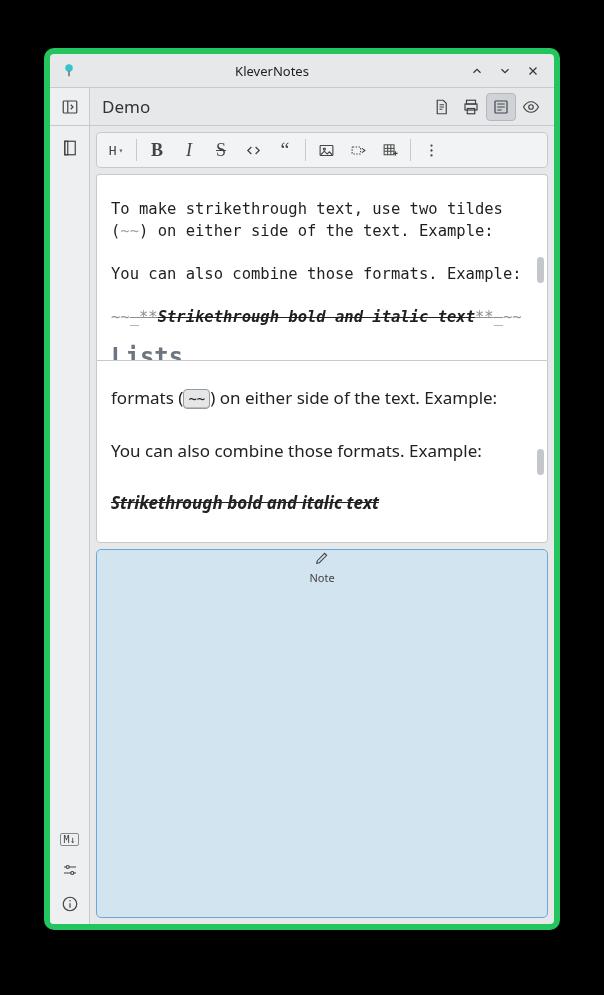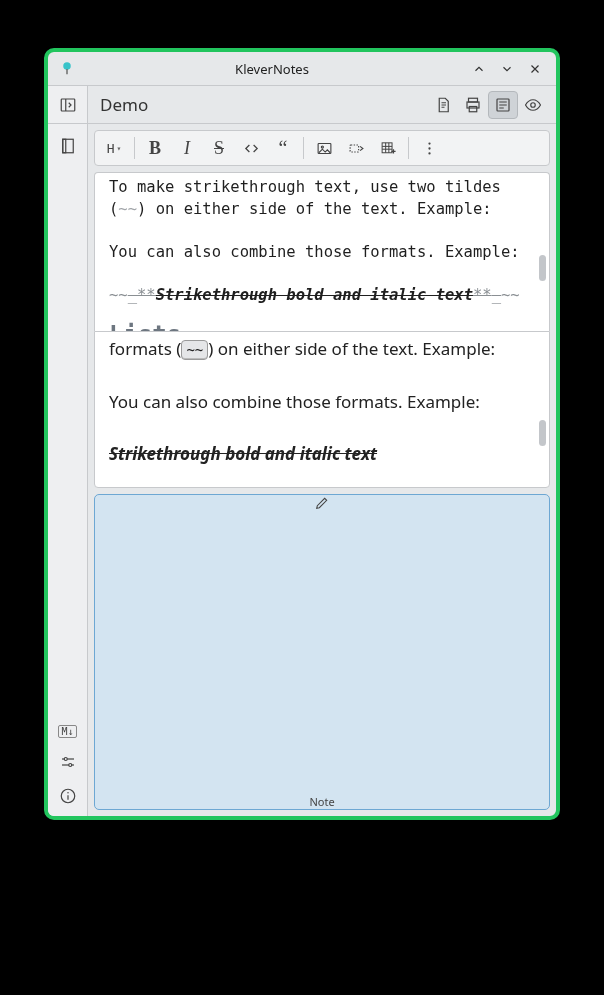--- a/index.html
+++ b/index.html
@@ -4,7 +4,7 @@
 <style>
 html,body{margin:0;padding:0;height:100%;background:#000;font-family:"Noto Sans",Arial,sans-serif}
 *{box-sizing:border-box}
-.screen{position:absolute;left:44px;top:48px;width:516px;height:772px;background:#e6e8ea;border:4px solid #22c55e;border-radius:10px;box-shadow:0 8px 30px rgba(0,0,0,.5);display:flex;flex-direction:column;overflow:hidden}
+.screen{position:absolute;left:44px;top:48px;width:516px;height:882px;background:#e6e8ea;border:6px solid #22c55e;border-radius:10px;box-shadow:0 8px 30px rgba(0,0,0,.5);display:flex;flex-direction:column;overflow:hidden}
 
 
 .titlebar{height:34px;display:flex;align-items:center;padding:0 10px;gap:6px;border-bottom:1px solid #c7c9cc}

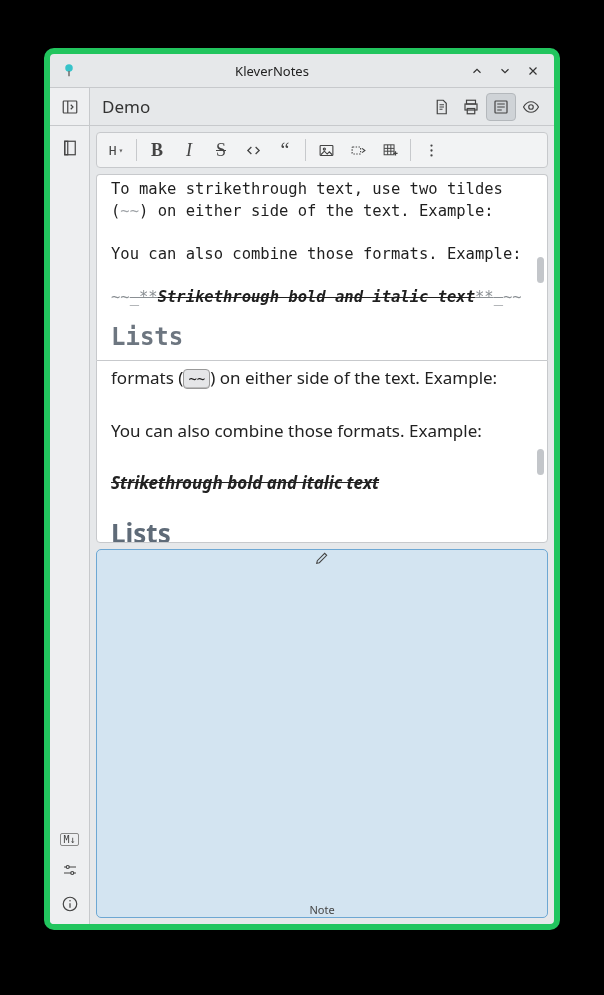--- a/index.html
+++ b/index.html
@@ -45,7 +45,7 @@
 .pane{position:relative;background:#fff;border:1px solid #c7c9cc;overflow:hidden}
 .pane.editor{flex:1.02;border-bottom:none;border-radius:4px 4px 0 0}
 .pane.preview{flex:1;border-radius:0 0 4px 4px}
-.pane-inner{padding:4px 16px 10px 14px;font-size:15px;color:#1f1f1f;line-height:1.4}
+.pane-inner{padding:24px 16px 10px 14px;font-size:15px;color:#1f1f1f;line-height:1.4}
 .editor .pane-inner{font-family:"DejaVu Sans Mono","Courier New",monospace;font-size:15.5px}
 .scrollthumb{position:absolute;right:3px;width:7px;border-radius:4px;background:#c3c6ca}
 .hl-gray{color:#8a8f93}

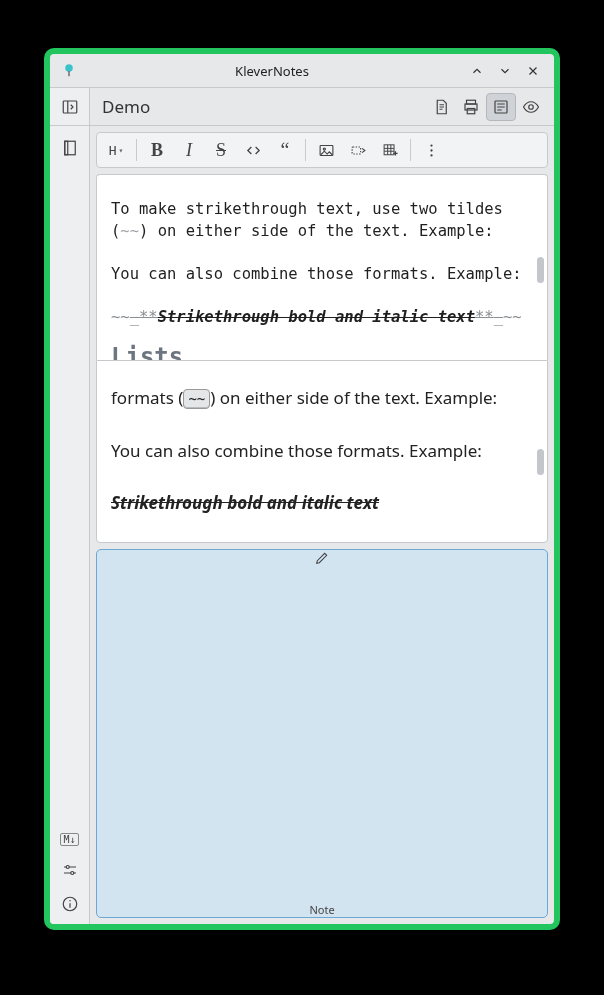--- a/index.html
+++ b/index.html
@@ -58,7 +58,7 @@
 .pv-h2{font-size:26px;font-weight:bold;color:#5f6b78;margin:16px 0 8px}
 .pv-strike{font-weight:bold;font-style:italic;text-decoration:line-through}
 .tabs{flex:1;display:flex;padding:5px;gap:6px}
-.tab{flex:1;border:1px solid #c7c9cc;border-radius:5px;display:flex;flex-direction:column;align-items:center;justify-content:space-between;font-size:11px;color:#444;gap:1px}
+.tab{flex:1;border:1px solid #c7c9cc;border-radius:5px;display:flex;flex-direction:column;align-items:center;justify-content:flex-start;font-size:11px;color:#444;gap:1px}
 .tab.active{background:#d3e4f1;border-color:#6da7d3}
 .tab svg{width:16px;height:16px}
 </style>

